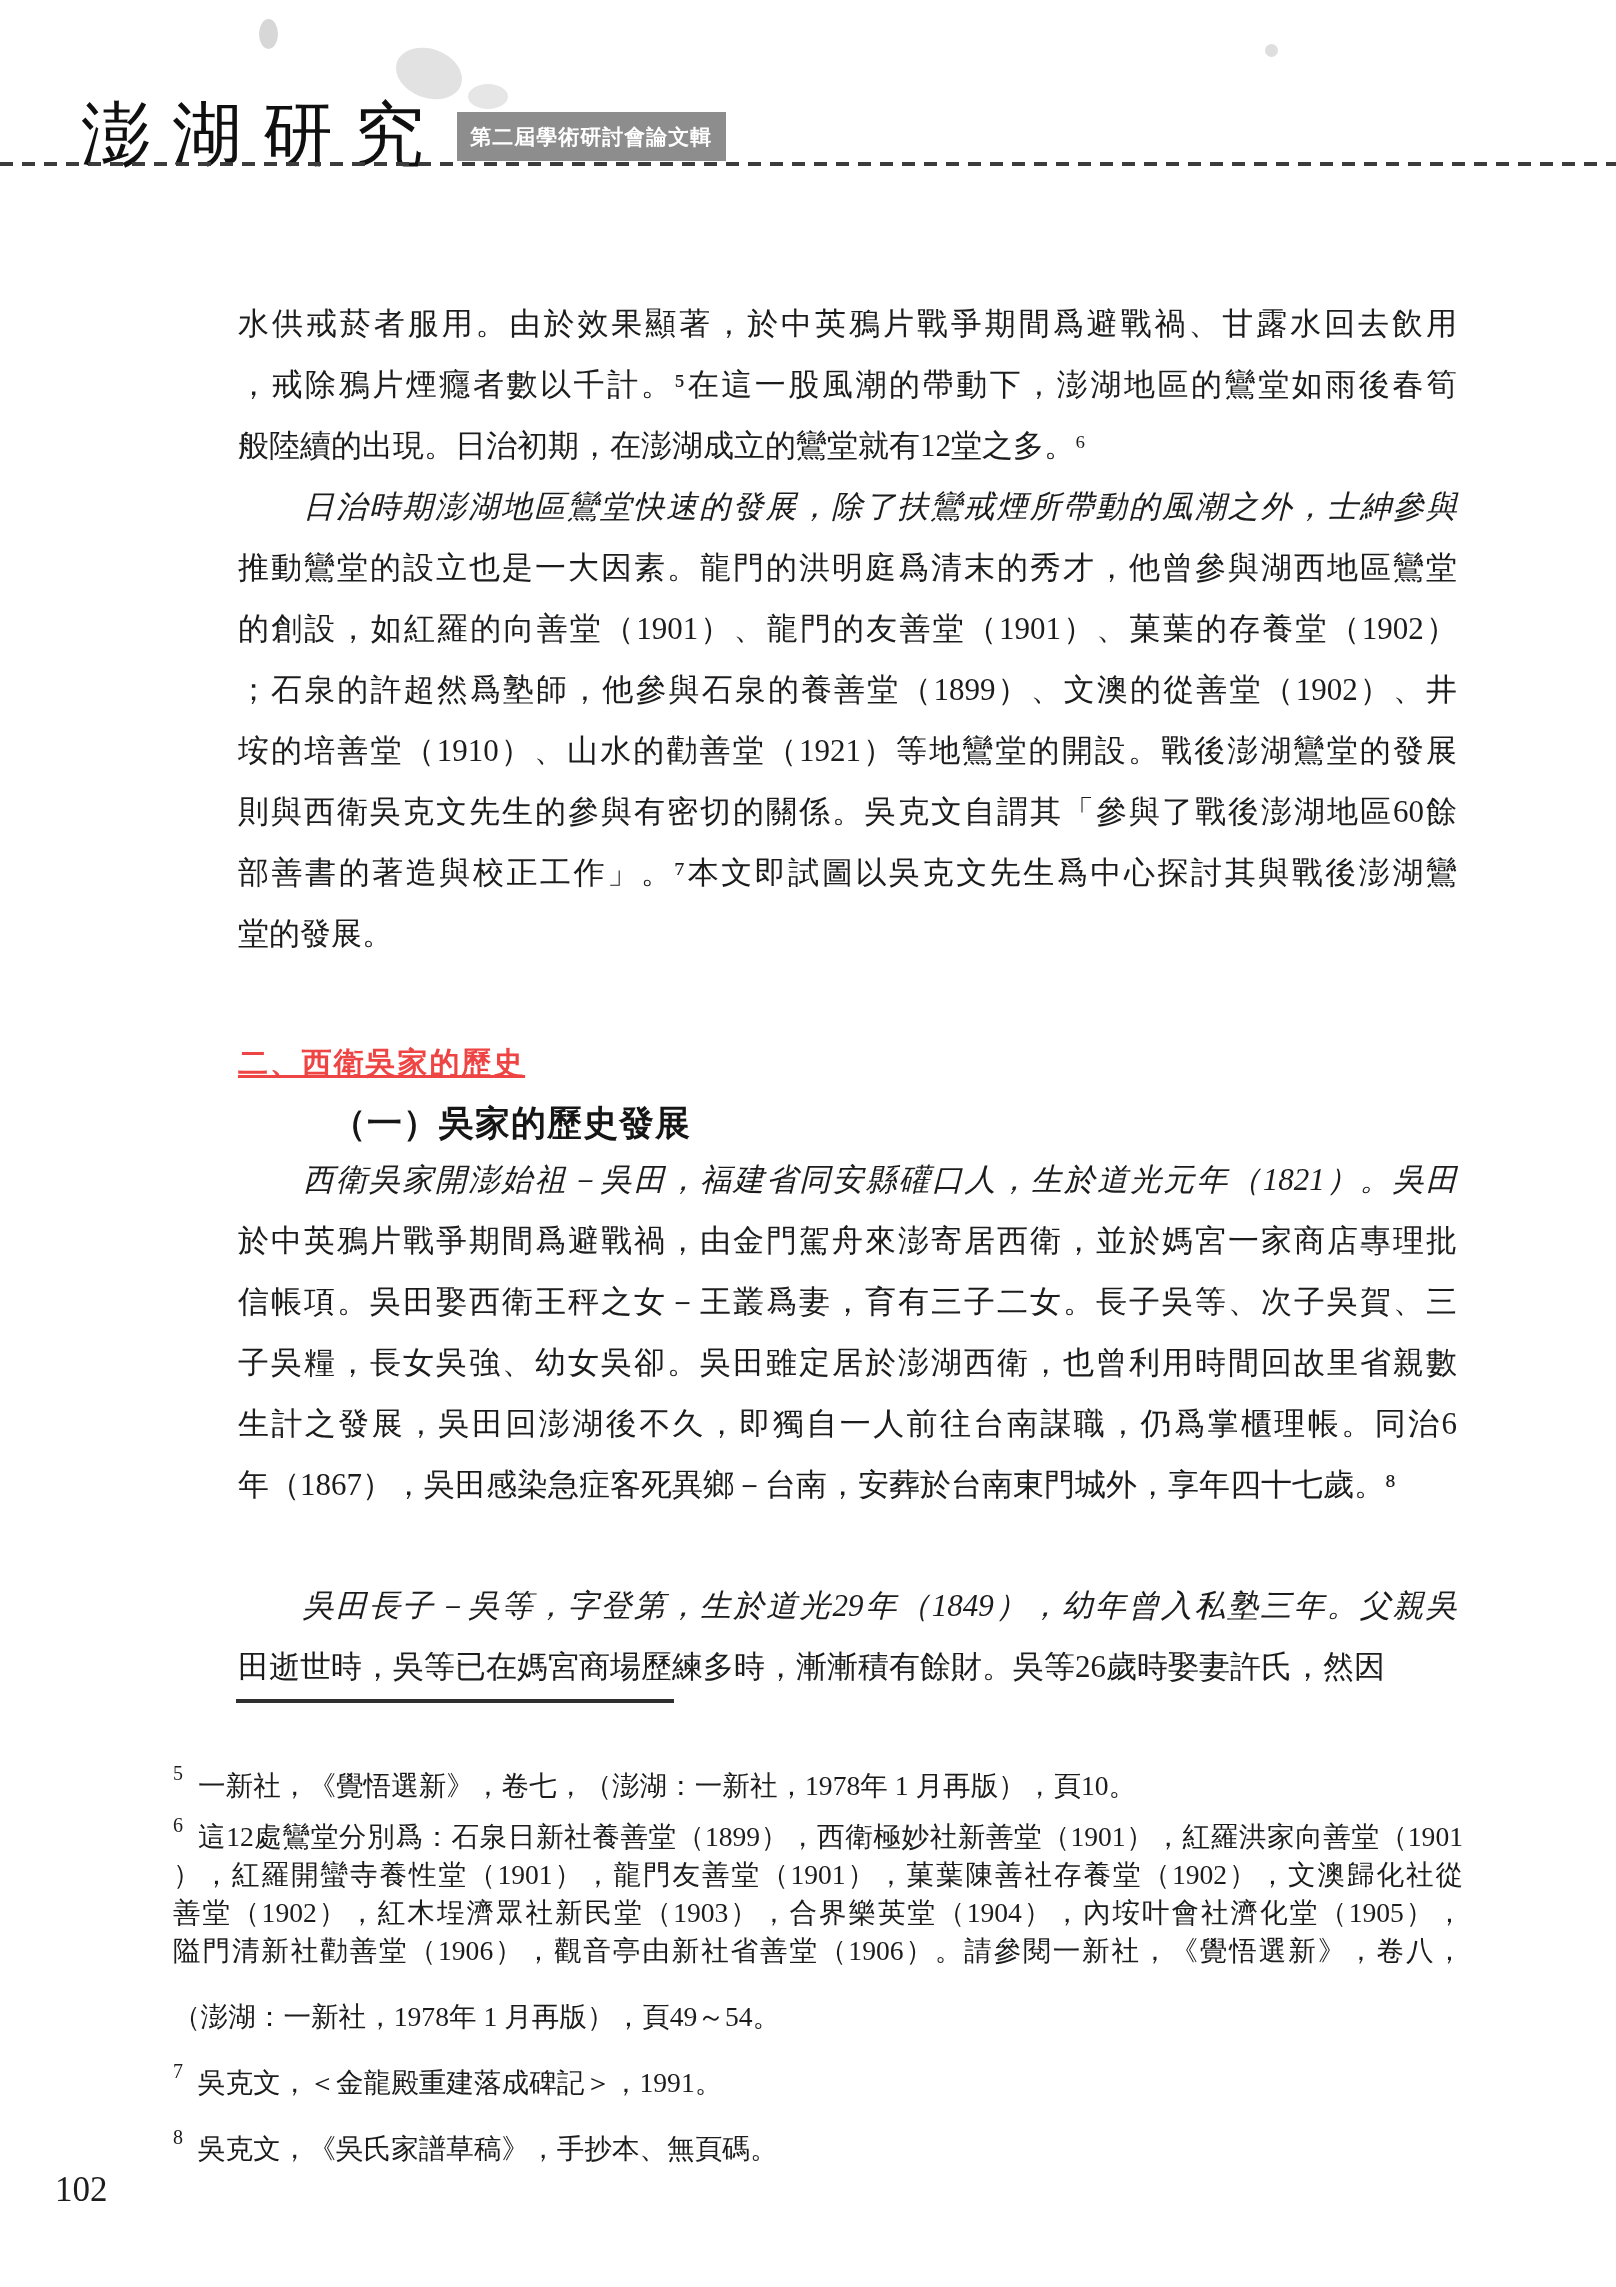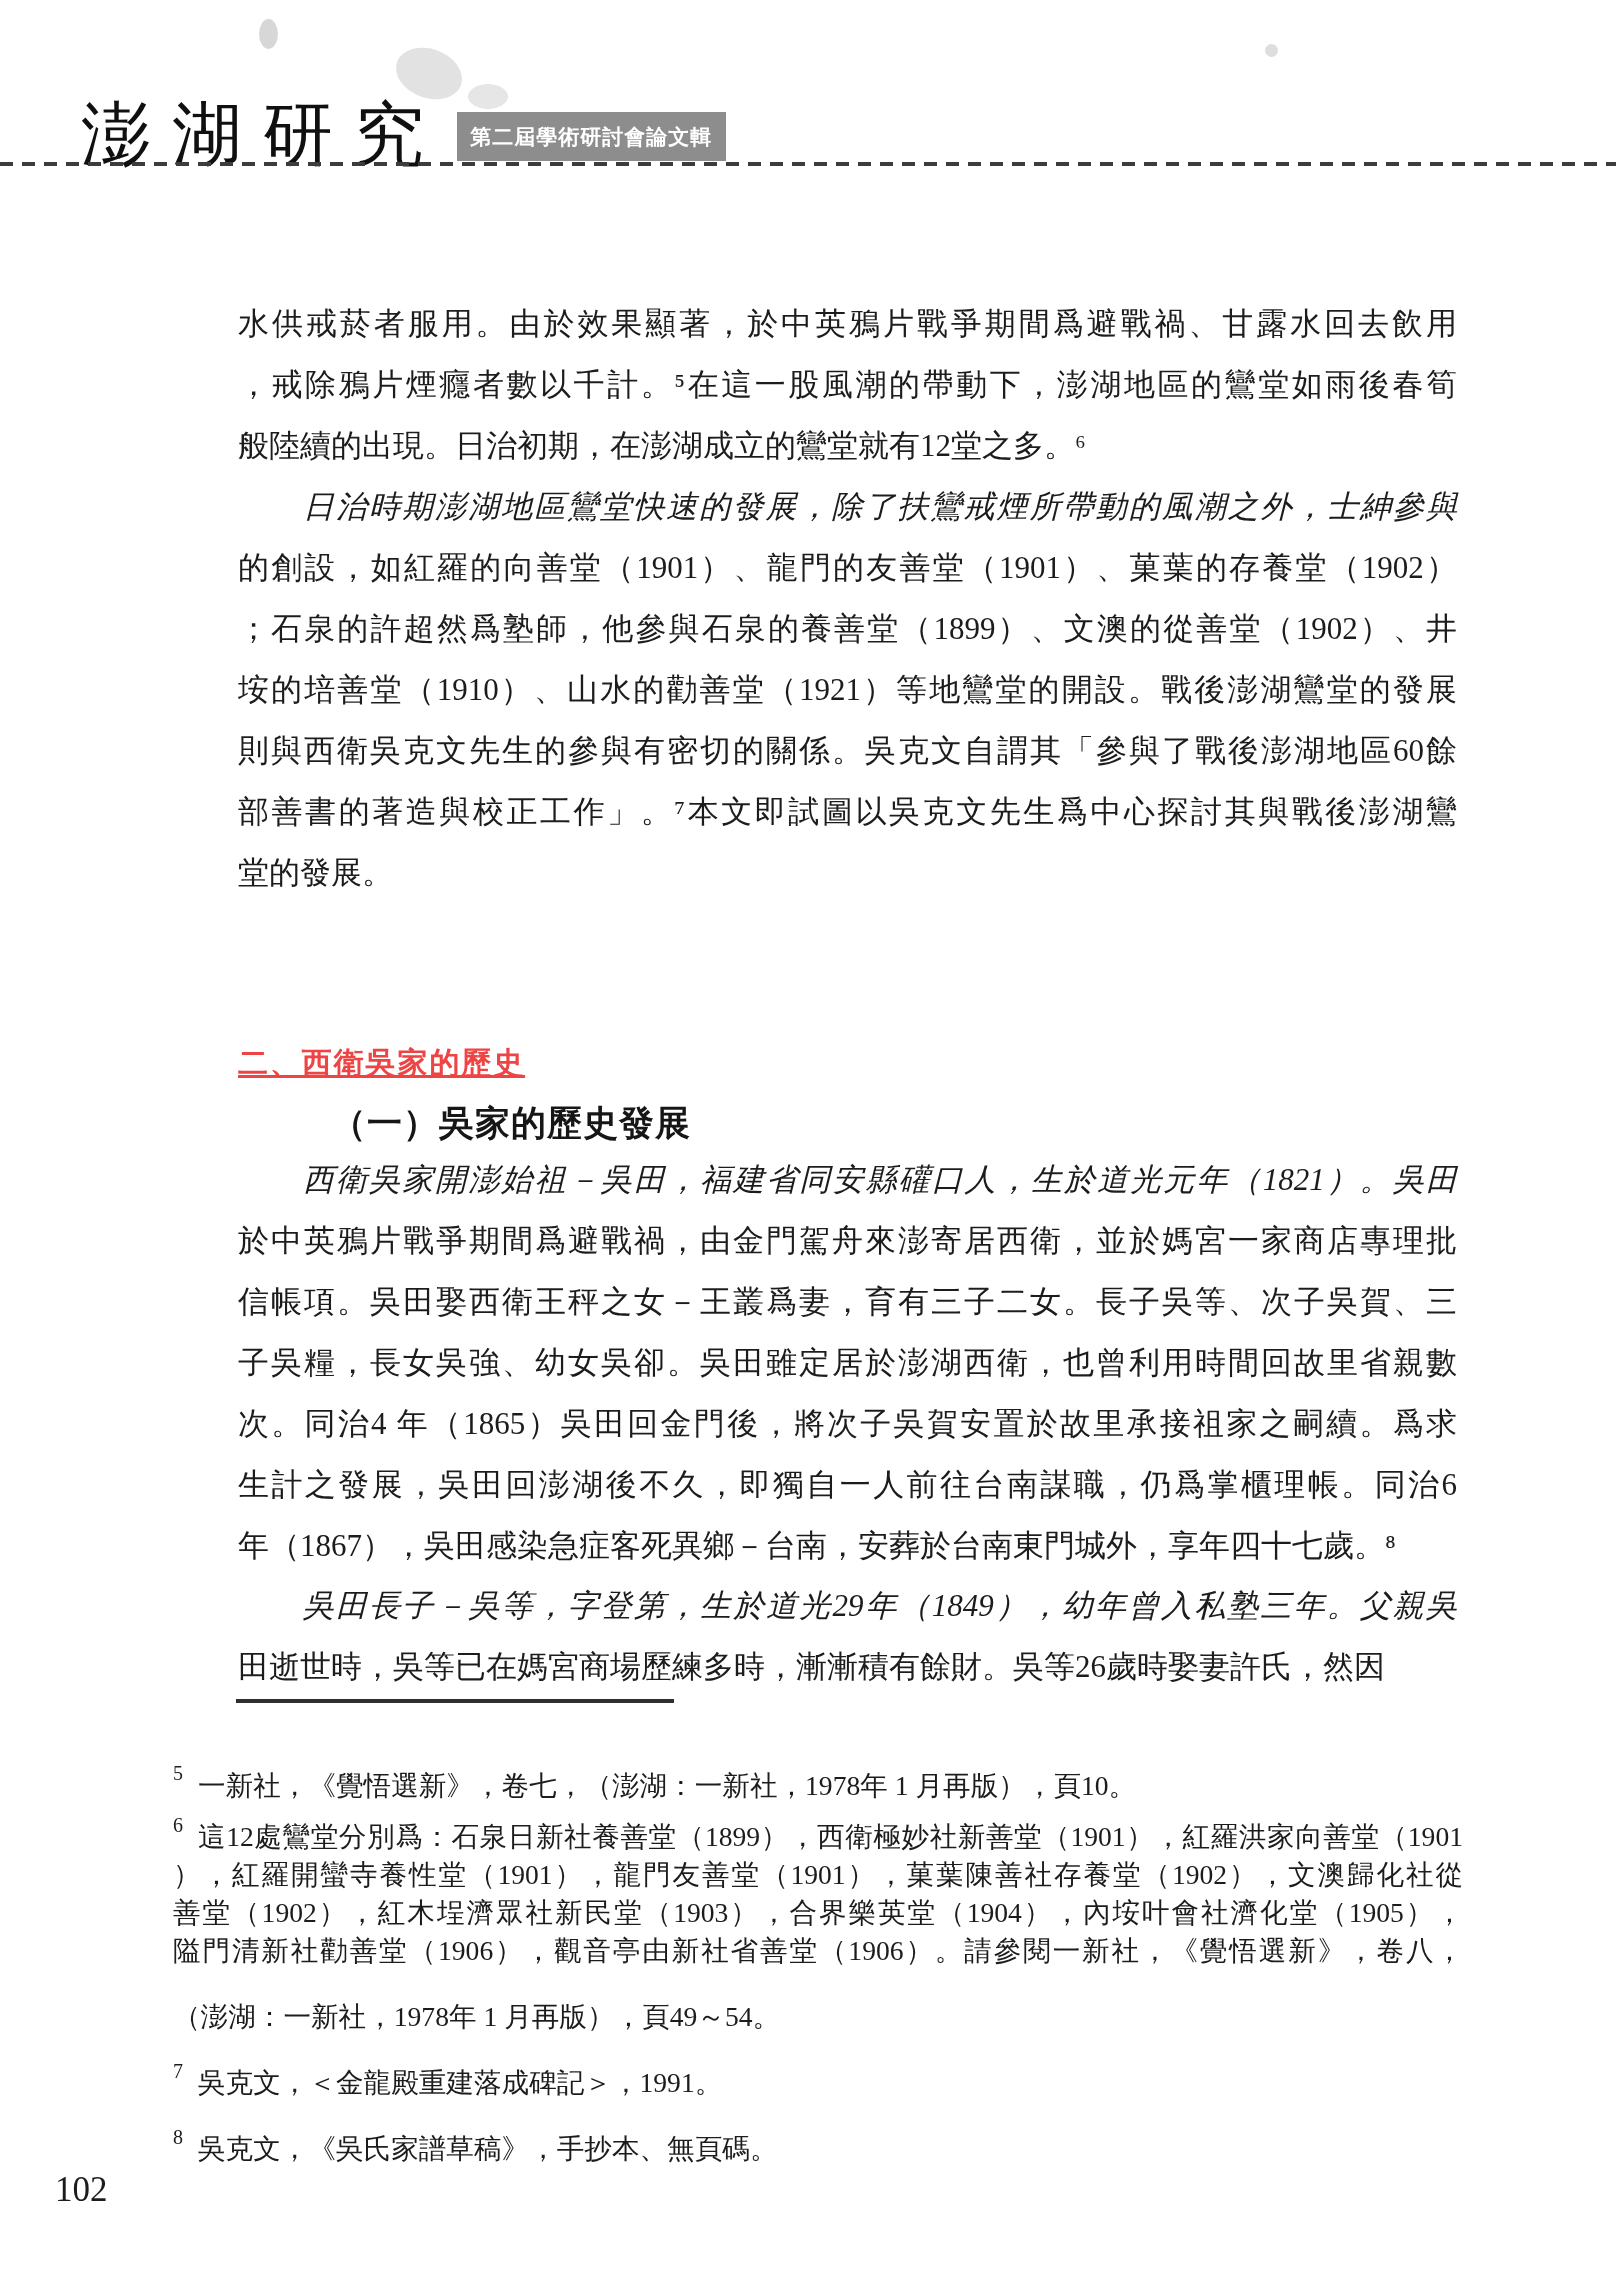--- a/index.html
+++ b/index.html
@@ -112,6 +112,7 @@
       </div>
     <div class="para indent-first">
         <div class="tline">日治時期澎湖地區鸞堂快速的發展，除了扶鸞戒煙所帶動的風潮之外，士紳參與</div>
+        <div class="tline">推動鸞堂的設立也是一大因素。龍門的洪明庭爲清末的秀才，他曾參與湖西地區鸞堂</div>
         <div class="tline">的創設，如紅羅的向善堂（1901）、龍門的友善堂（1901）、菓葉的存養堂（1902）</div>
         <div class="tline">；石泉的許超然爲塾師，他參與石泉的養善堂（1899）、文澳的從善堂（1902）、井</div>
         <div class="tline">垵的培善堂（1910）、山水的勸善堂（1921）等地鸞堂的開設。戰後澎湖鸞堂的發展</div>

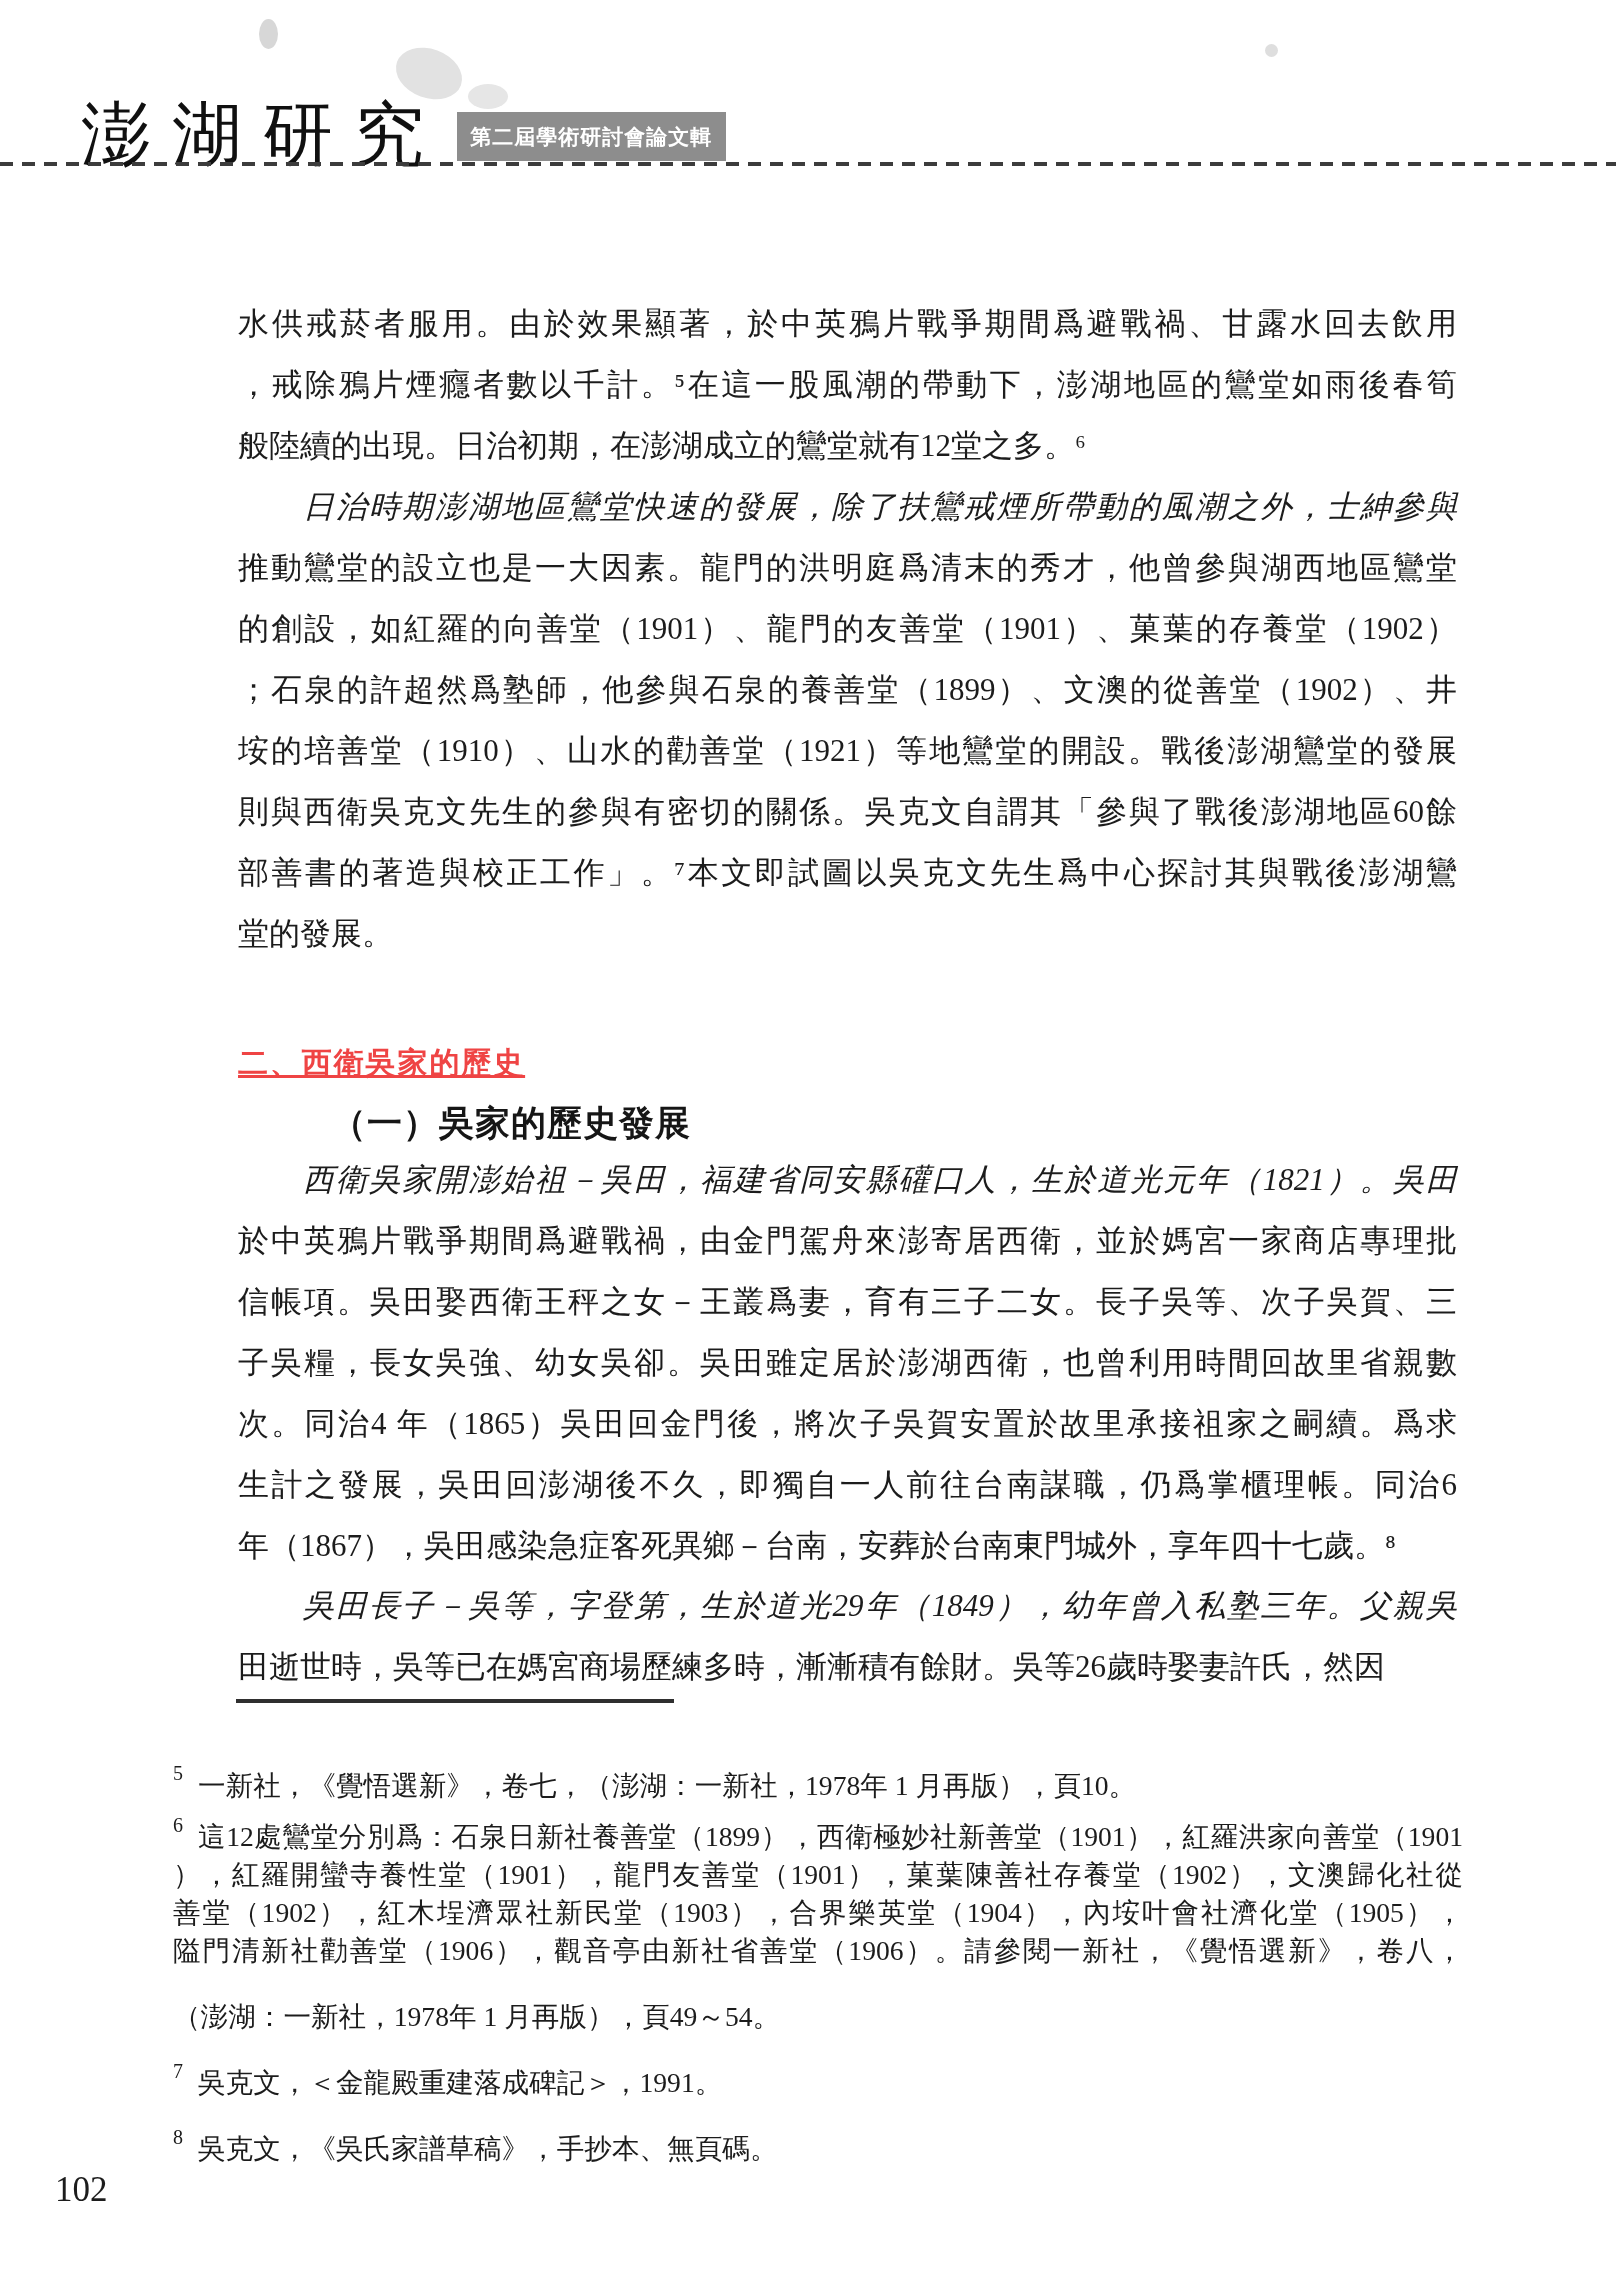--- a/index.html
+++ b/index.html
@@ -131,7 +131,6 @@
         <div class="tline">於中英鴉片戰爭期間爲避戰禍，由金門駕舟來澎寄居西衛，並於媽宮一家商店專理批</div>
         <div class="tline">信帳項。吳田娶西衛王秤之女－王叢爲妻，育有三子二女。長子吳等、次子吳賀、三</div>
         <div class="tline">子吳糧，長女吳強、幼女吳卻。吳田雖定居於澎湖西衛，也曾利用時間回故里省親數</div>
-        <div class="tline">次。同治4 年（1865）吳田回金門後，將次子吳賀安置於故里承接祖家之嗣續。爲求</div>
         <div class="tline">生計之發展，吳田回澎湖後不久，即獨自一人前往台南謀職，仍爲掌櫃理帳。同治6</div>
         <div class="tline">年（1867），吳田感染急症客死異鄉－台南，安葬於台南東門城外，享年四十七歲。⁸</div>
       </div>

